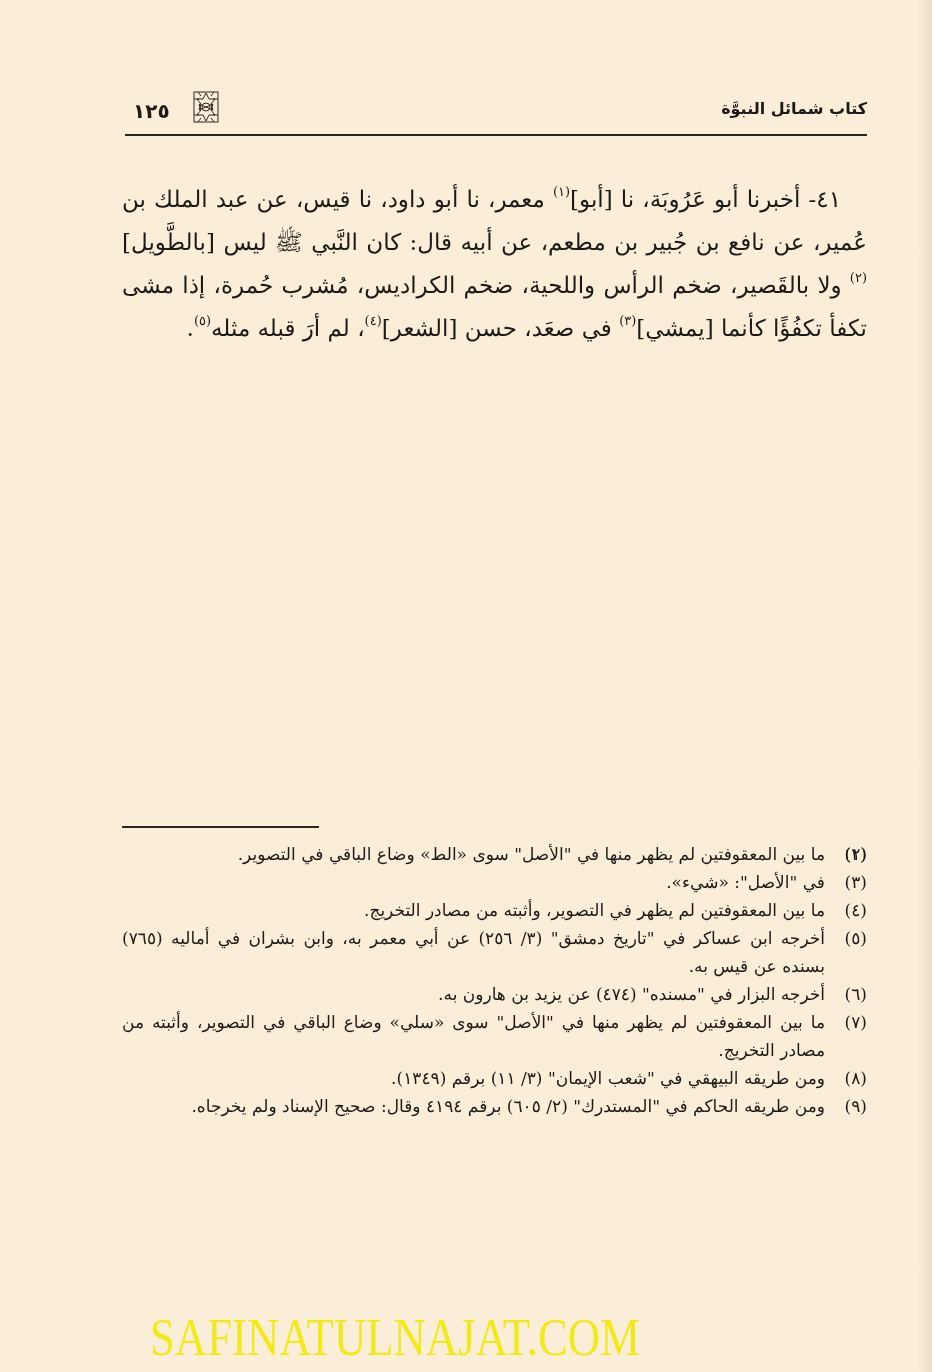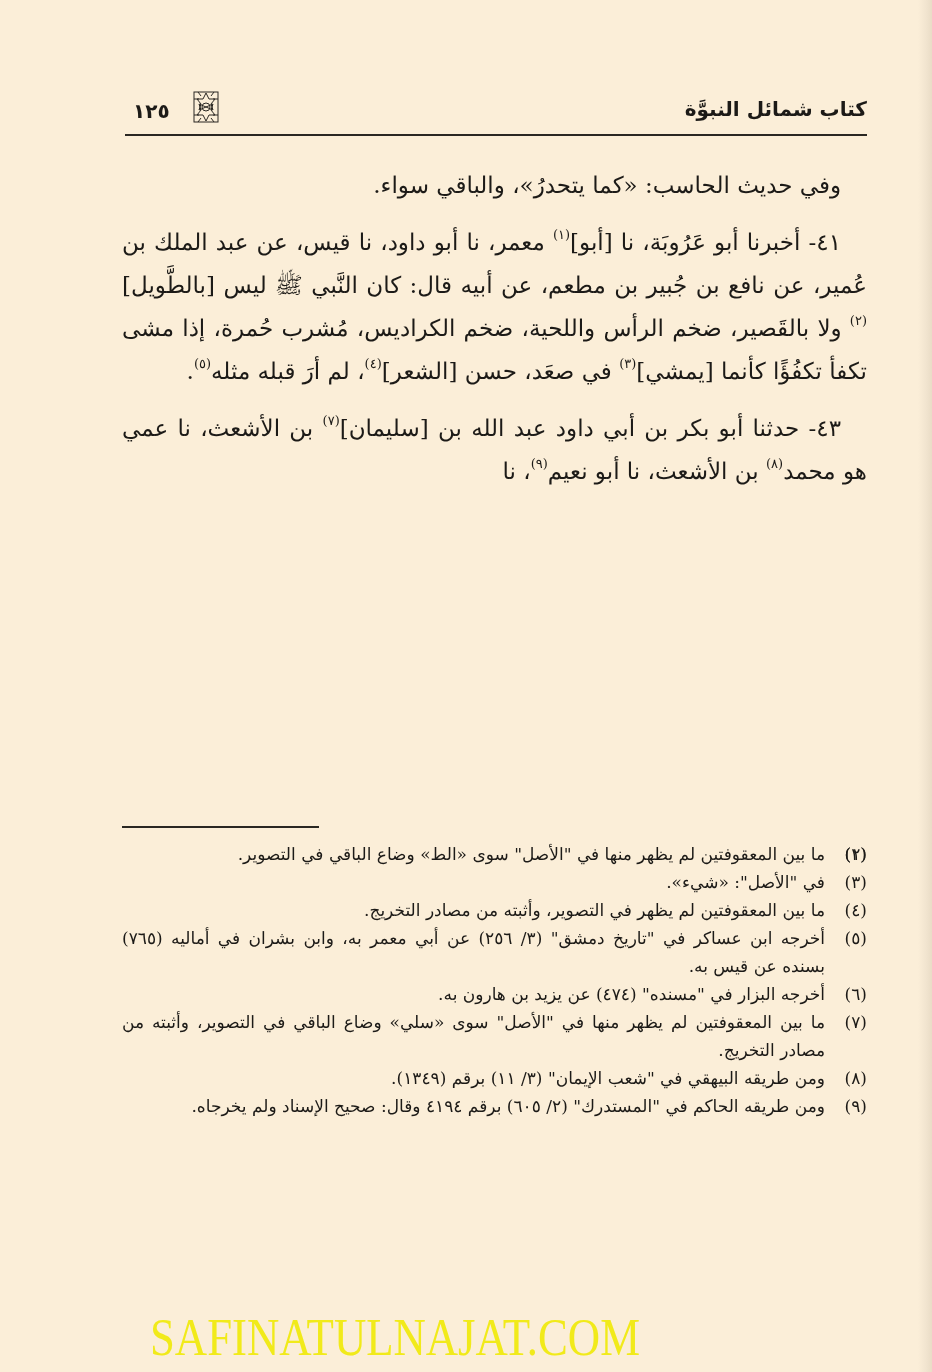--- a/index.html
+++ b/index.html
@@ -21,7 +21,7 @@
   .header-title {
     position: absolute; right: 0; top: 0;
     font-family: "DejaVu Sans", "Liberation Sans", sans-serif;
-    font-weight: bold; font-size: 20px; line-height: 26px;
+    font-weight: bold; font-size: 16px; line-height: 26px;
   }
   .header-page {
     position: absolute; left: 8px; top: 2px;

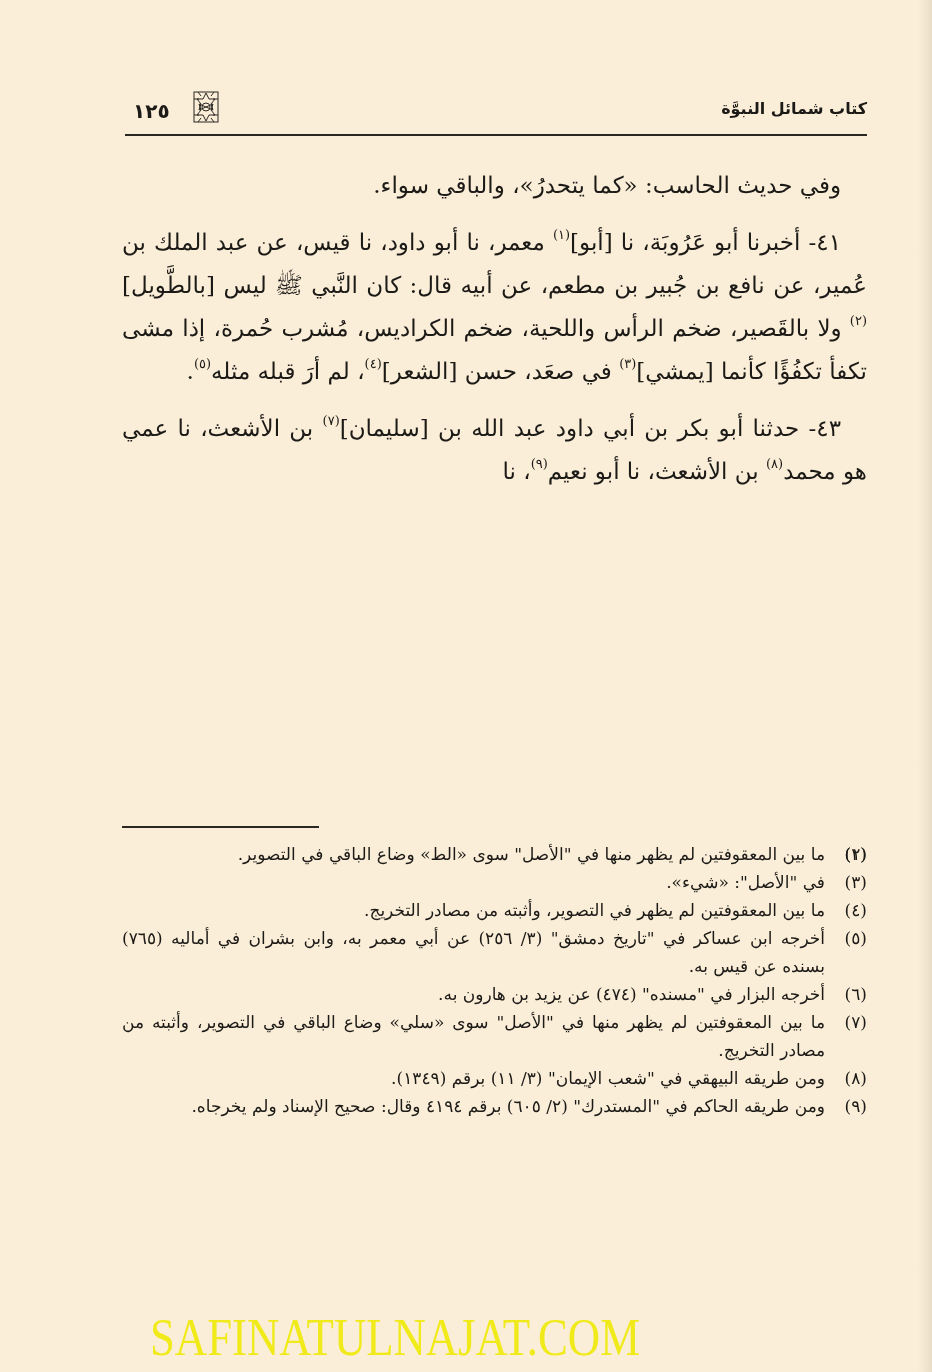--- a/index.html
+++ b/index.html
@@ -80,7 +80,6 @@
 </div>
 
 <div class="body-text">
-  <p class="para-indent">وفي حديث الحاسب: «كما يتحدرُ»، والباقي سواء.</p>
 
   <p class="para-indent para-gap"><span>٤١- أخبرنا أبو عَرُوبَة، نا [أبو]</span><sup>(١)</sup><span> معمر، نا أبو داود، نا قيس، عن عبد الملك بن عُمير، عن نافع بن جُبير بن مطعم، عن أبيه قال: كان النَّبي ﷺ ليس [بالطَّويل]</span><sup>(٢)</sup><span> ولا بالقَصير، ضخم الرأس واللحية، ضخم الكراديس، مُشرب حُمرة، إذا مشى تكفأ تكفُؤًا كأنما [يمشي]</span><sup>(٣)</sup><span> في صعَد، حسن [الشعر]</span><sup>(٤)</sup><span>، لم أرَ قبله مثله</span><sup>(٥)</sup><span>.</span></p>
 

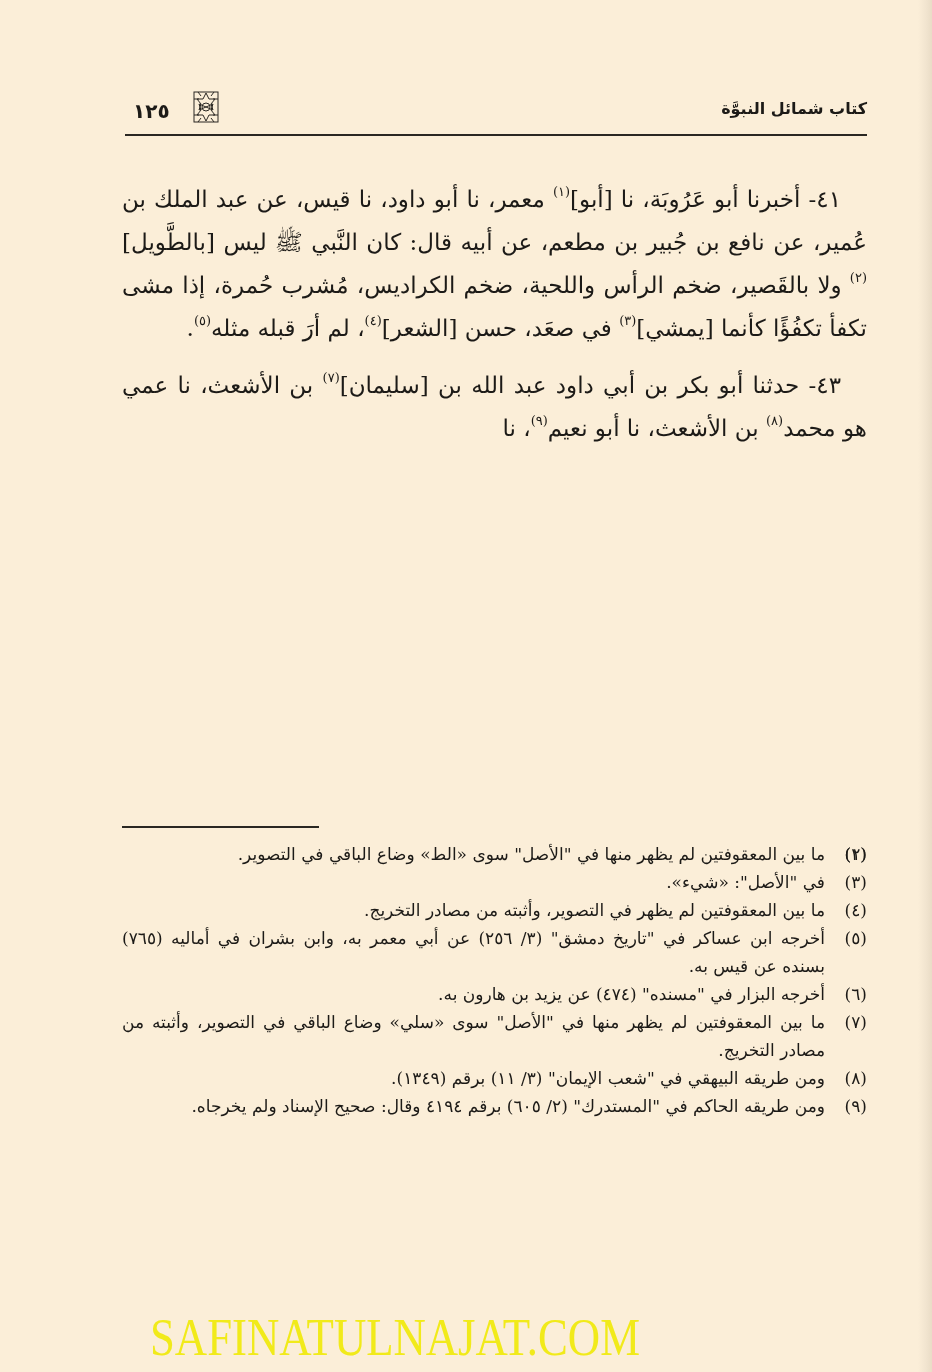--- a/index.html
+++ b/index.html
@@ -84,7 +84,6 @@
   <p class="para-indent para-gap"><span>٤١- أخبرنا أبو عَرُوبَة، نا [أبو]</span><sup>(١)</sup><span> معمر، نا أبو داود، نا قيس، عن عبد الملك بن عُمير، عن نافع بن جُبير بن مطعم، عن أبيه قال: كان النَّبي ﷺ ليس [بالطَّويل]</span><sup>(٢)</sup><span> ولا بالقَصير، ضخم الرأس واللحية، ضخم الكراديس، مُشرب حُمرة، إذا مشى تكفأ تكفُؤًا كأنما [يمشي]</span><sup>(٣)</sup><span> في صعَد، حسن [الشعر]</span><sup>(٤)</sup><span>، لم أرَ قبله مثله</span><sup>(٥)</sup><span>.</span></p>
 
 
-  <p class="para-indent para-gap"><span>٤٣- حدثنا أبو بكر بن أبي داود عبد الله بن [سليمان]</span><sup>(٧)</sup><span> بن الأشعث، نا عمي هو محمد</span><sup>(٨)</sup><span> بن الأشعث، نا أبو نعيم</span><sup>(٩)</sup><span>، نا</span></p>
 </div>
 
 <div class="footnote-rule"></div>

